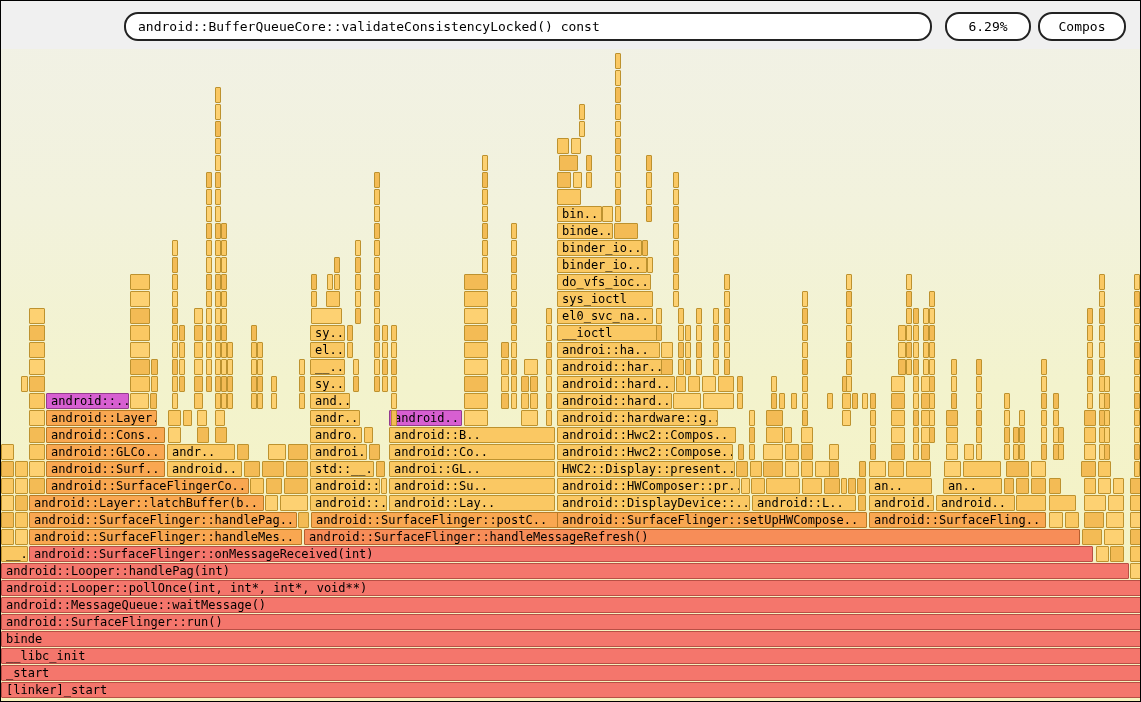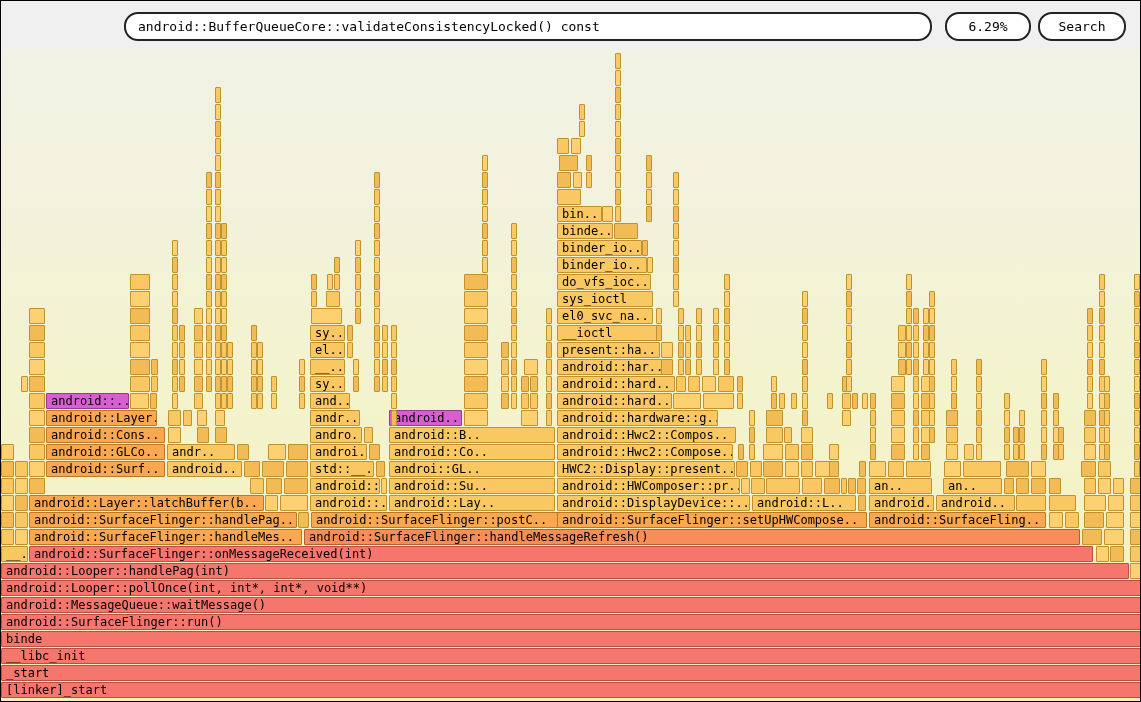--- a/index.html
+++ b/index.html
@@ -596,7 +596,7 @@
   <div class="header">
     <input class="search-input" type="text" value="android::BufferQueueCore::validateConsistencyLocked() const" style="">
     <div class="pct-badge">6.29%</div>
-    <div class="search-btn" role="button">Search</div>
+    <div class="search-btn" role="button">Compos</div>
   </div>
 </div>
 

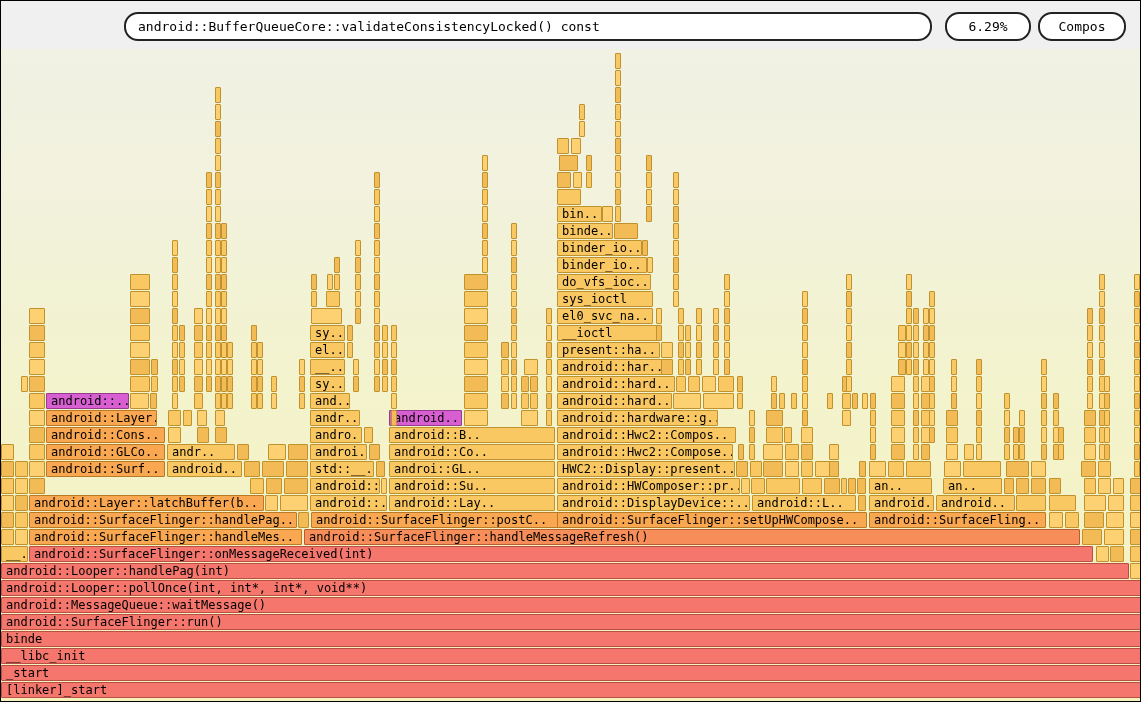--- a/index.html
+++ b/index.html
@@ -87,7 +87,7 @@
       <div class="frame t-y" title="__.." style="left: 309px; top: 358px; width: 35px;">__..</div>
       <div class="frame t-y" title="android::har.." style="left: 556px; top: 358px; width: 108px;">android::har..</div>
       <div class="frame t-y" title="el.." style="left: 309px; top: 341px; width: 35px;">el..</div>
-      <div class="frame t-y" title="android::ha.." style="left: 556px; top: 341px; width: 103px;">present::ha..</div>
+      <div class="frame t-y" title="android::ha.." style="left: 556px; top: 341px; width: 103px;">androi::ha..</div>
       <div class="frame t-y" title="sy.." style="left: 309px; top: 324px; width: 35px;">sy..</div>
       <div class="frame t-y" title="__ioctl" style="left: 556px; top: 324px; width: 101px;">__ioctl</div>
       <div class="frame t-y" title="el0_svc_na.." style="left: 556px; top: 307px; width: 96px;">el0_svc_na..</div>

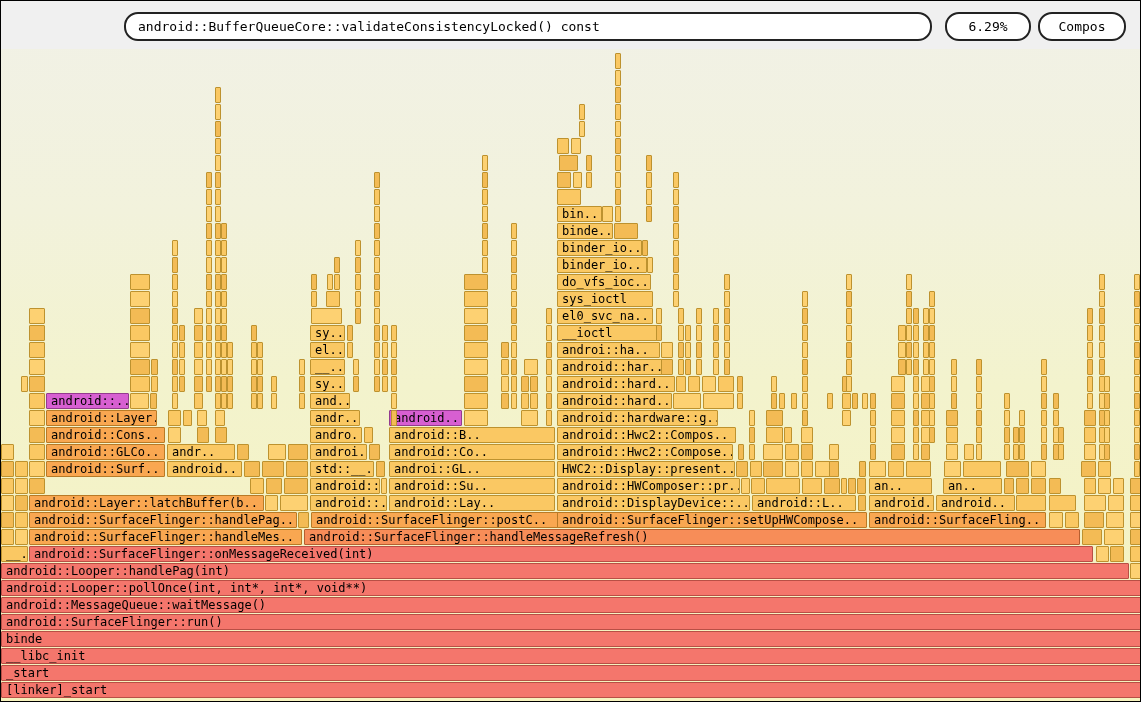--- a/index.html
+++ b/index.html
@@ -56,6 +56,7 @@
       <div class="frame t-y" title="android::L.." style="left: 751px; top: 494px; width: 104px;">android::L..</div>
       <div class="frame t-y" title="android.." style="left: 868px; top: 494px; width: 65px;">android..</div>
       <div class="frame t-y" title="android.." style="left: 935px; top: 494px; width: 79px;">android..</div>
+      <div class="frame t-o" title="android::SurfaceFlingerCo.." style="left: 45px; top: 477px; width: 203px;">android::SurfaceFlingerCo..</div>
       <div class="frame t-y" title="android::.." style="left: 309px; top: 477px; width: 70px;">android::..</div>
       <div class="frame t-y" title="android::Su.." style="left: 388px; top: 477px; width: 166px;">android::Su..</div>
       <div class="frame t-y" title="android::HWComposer::pr.." style="left: 556px; top: 477px; width: 183px;">android::HWComposer::pr..</div>

